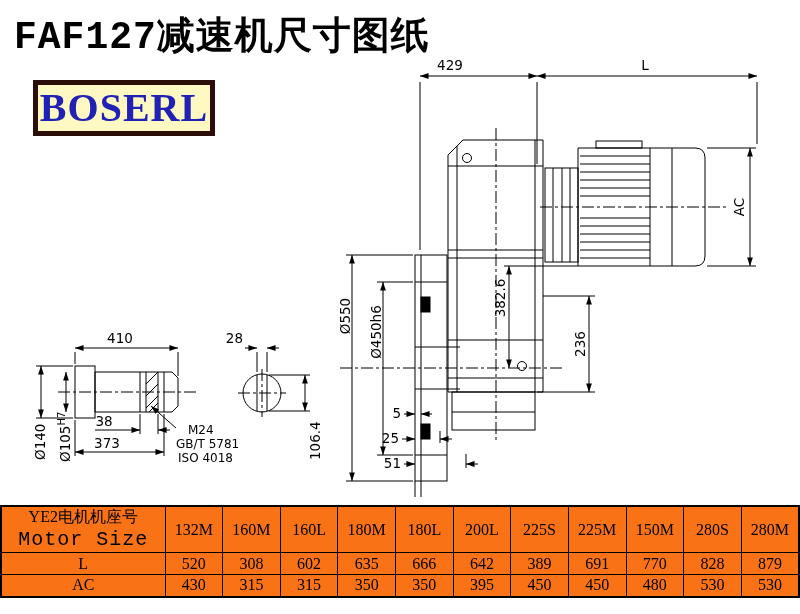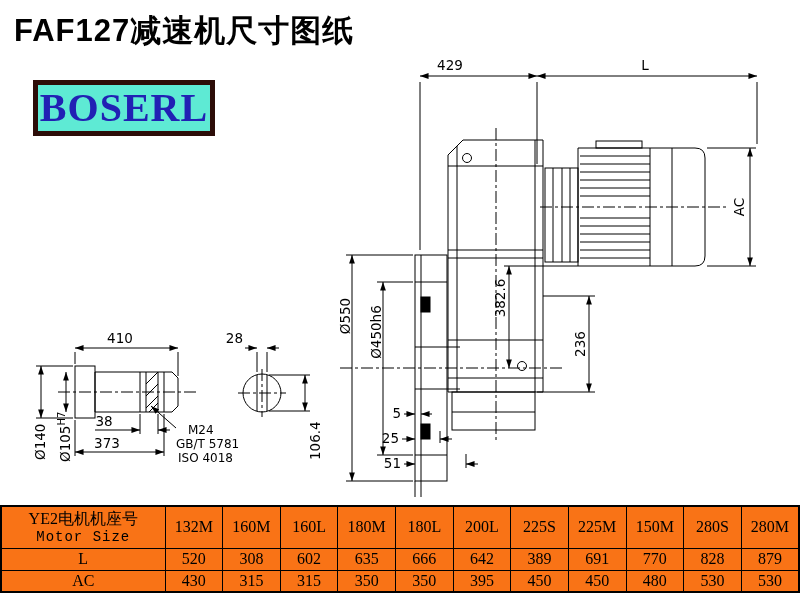--- a/index.html
+++ b/index.html
@@ -7,8 +7,8 @@
   body{width:800px;height:614px;position:relative;background:#fff;overflow:hidden;
        font-family:"DejaVu Sans",sans-serif}
 
-  .page-title{position:absolute;left:14px;top:10px;margin:0;font-size:31px;font-weight:bold;
-              color:#000;letter-spacing:1px;font-family:Liberation Sans, sans-serif}
+  .page-title{position:absolute;left:14px;top:10px;margin:0;font-size:38px;font-weight:bold;
+              color:#000;letter-spacing:1px;font-family:Liberation Mono, monospace}
 
   .logo{position:absolute;left:33px;top:80px;width:182px;height:56px;border:5px solid #2d0d08;
         background:#5eead4;display:flex;align-items:center;justify-content:center}

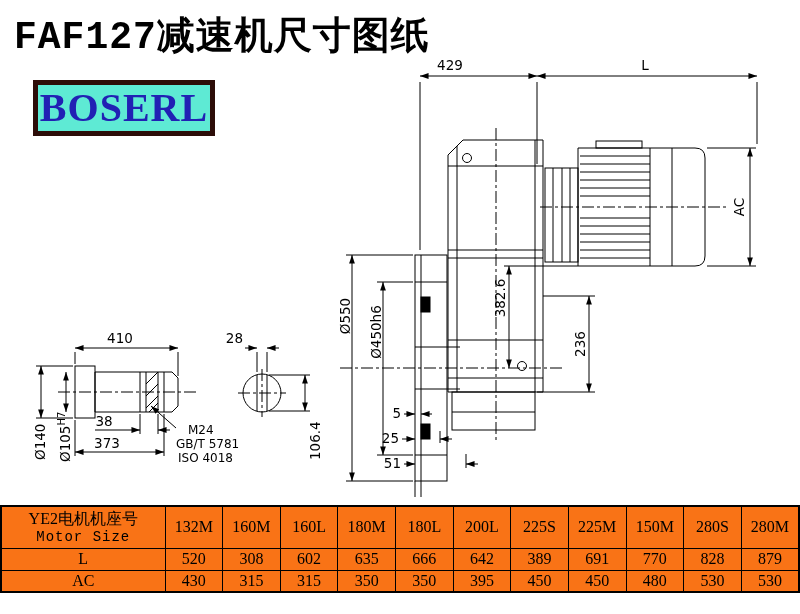--- a/index.html
+++ b/index.html
@@ -11,7 +11,7 @@
               color:#000;letter-spacing:1px;font-family:Liberation Mono, monospace}
 
   .logo{position:absolute;left:33px;top:80px;width:182px;height:56px;border:5px solid #2d0d08;
-        background:#5eead4;display:flex;align-items:center;justify-content:center}
+        background:#fef9c3;display:flex;align-items:center;justify-content:center}
   .logo span{font-family:"Liberation Serif",serif;font-weight:bold;font-size:40px;
              color:#2121b4;letter-spacing:1px;line-height:1}
 

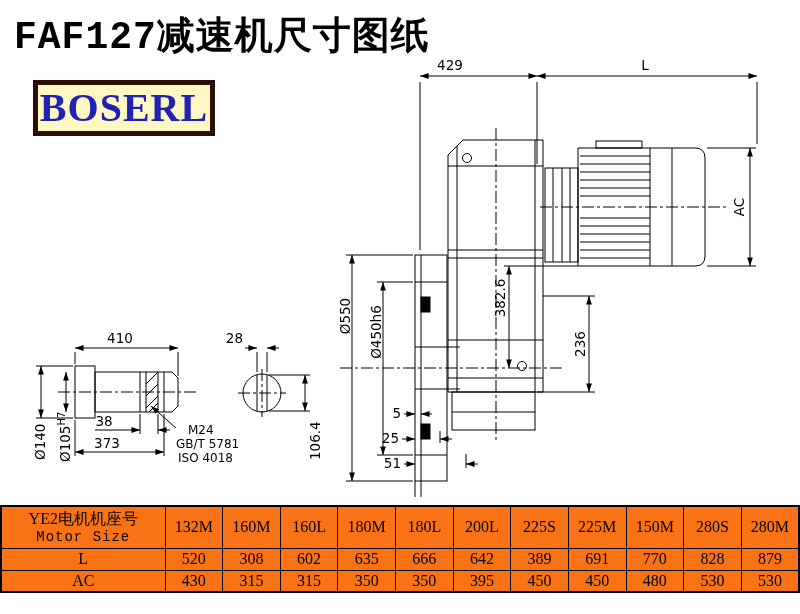--- a/index.html
+++ b/index.html
@@ -35,7 +35,7 @@
   table.spec tbody tr{height:22px}
   table.spec col.c0{width:164px}
   .corner div{line-height:1.25}
-  .corner .en{font-family:"Liberation Mono",monospace;font-size:14px;letter-spacing:1px}
+  .corner .en{font-family:"Liberation Mono",monospace;font-size:20px;letter-spacing:1px}
 </style>
 </head>
 <body>

